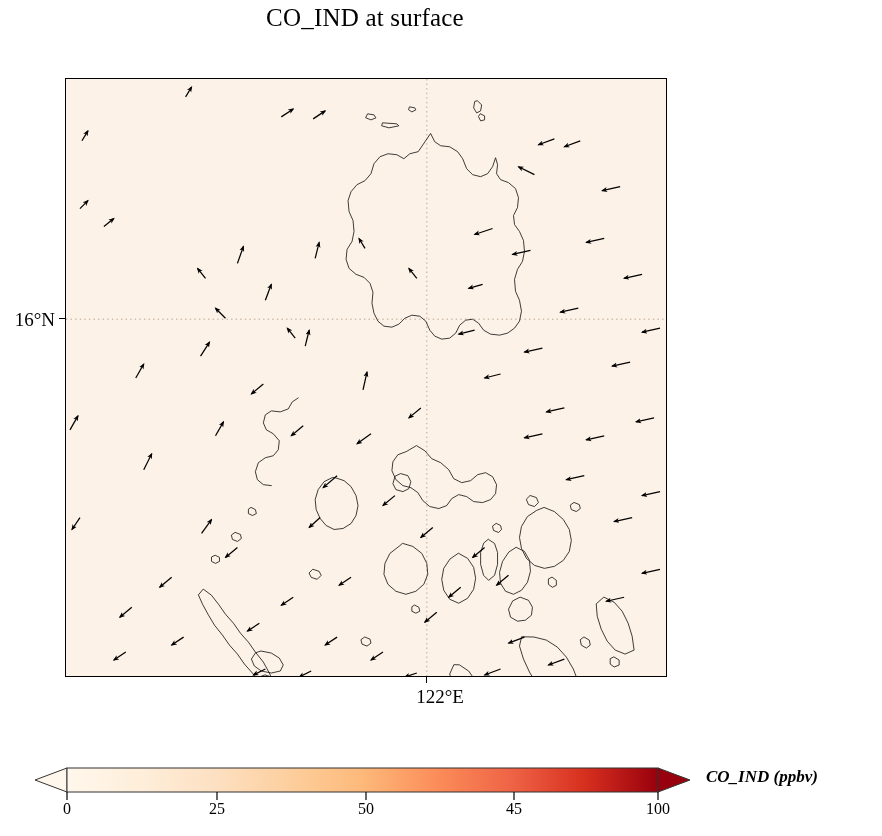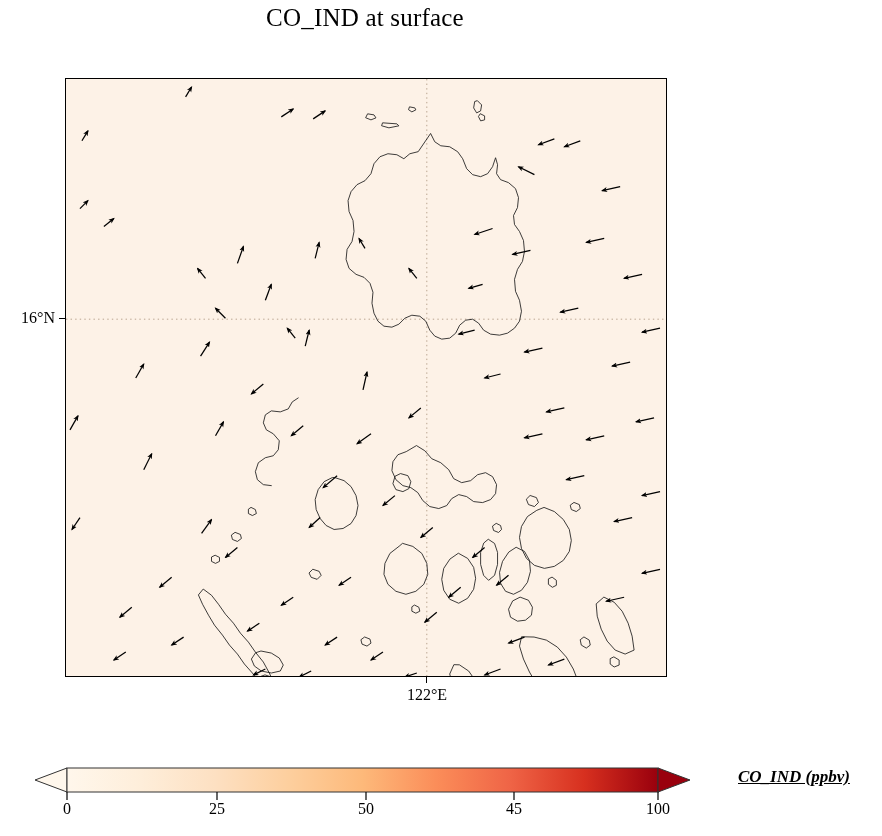--- a/index.html
+++ b/index.html
@@ -72,7 +72,7 @@
   }
   .axis-label {
     position: absolute;
-    font-size: 16px;
+    font-size: 19px;
     white-space: nowrap;
   }
   #lat-label-16n {

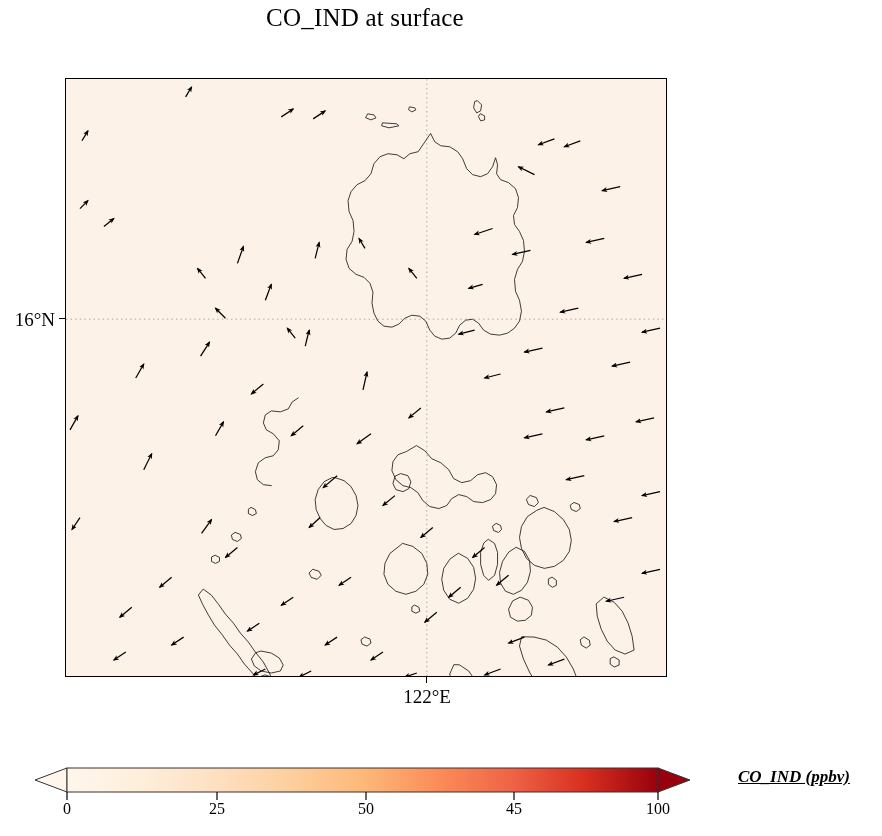--- a/index.html
+++ b/index.html
@@ -300,7 +300,7 @@
 <div class="axis-label" id="lat-label-16n">16°N</div>
 
 <div class="tick-mark tick-lon" style="left:426px;"></div>
-<div class="axis-label" id="lon-label-122e" style="left:367px;">122°E</div>
+<div class="axis-label" id="lon-label-122e" style="left:380px;">122°E</div>
 
 <div id="colorbar-wrap">
   <svg id="colorbar-svg" viewBox="0 0 690 44" preserveAspectRatio="none">

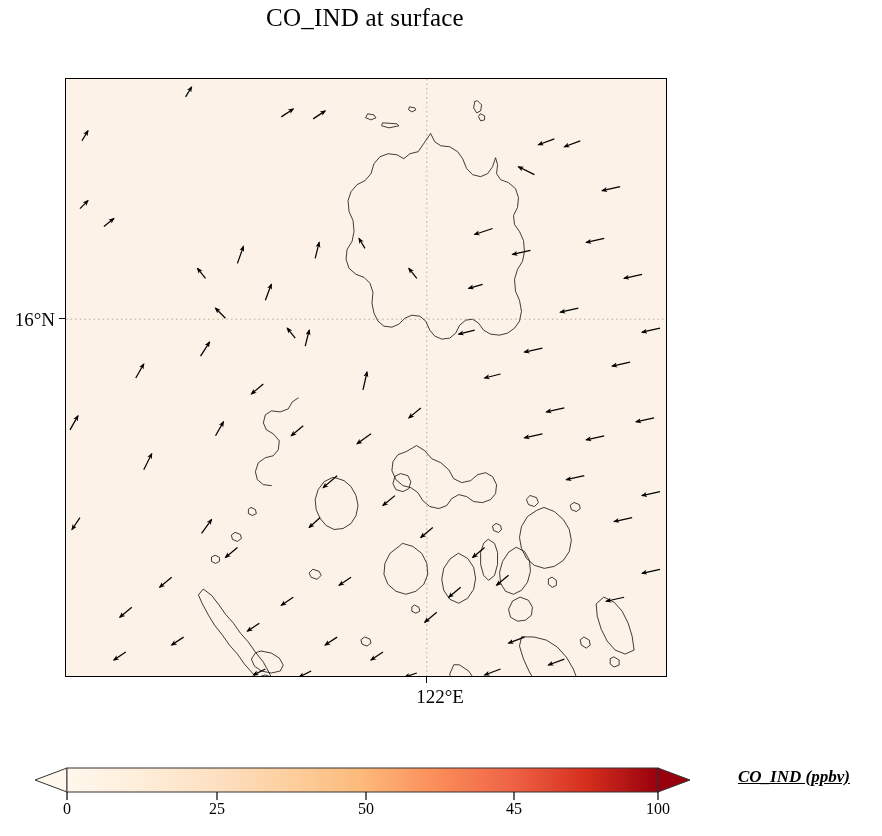--- a/index.html
+++ b/index.html
@@ -111,13 +111,12 @@
   }
   #colorbar-title {
     position: absolute;
-    left: 738px;
+    left: 706px;
     top: 767px;
     font-size: 17px;
     font-weight: bold;
     font-style: italic;
     white-space: nowrap;
-    text-decoration: underline;
   }
 </style>
 </head>

